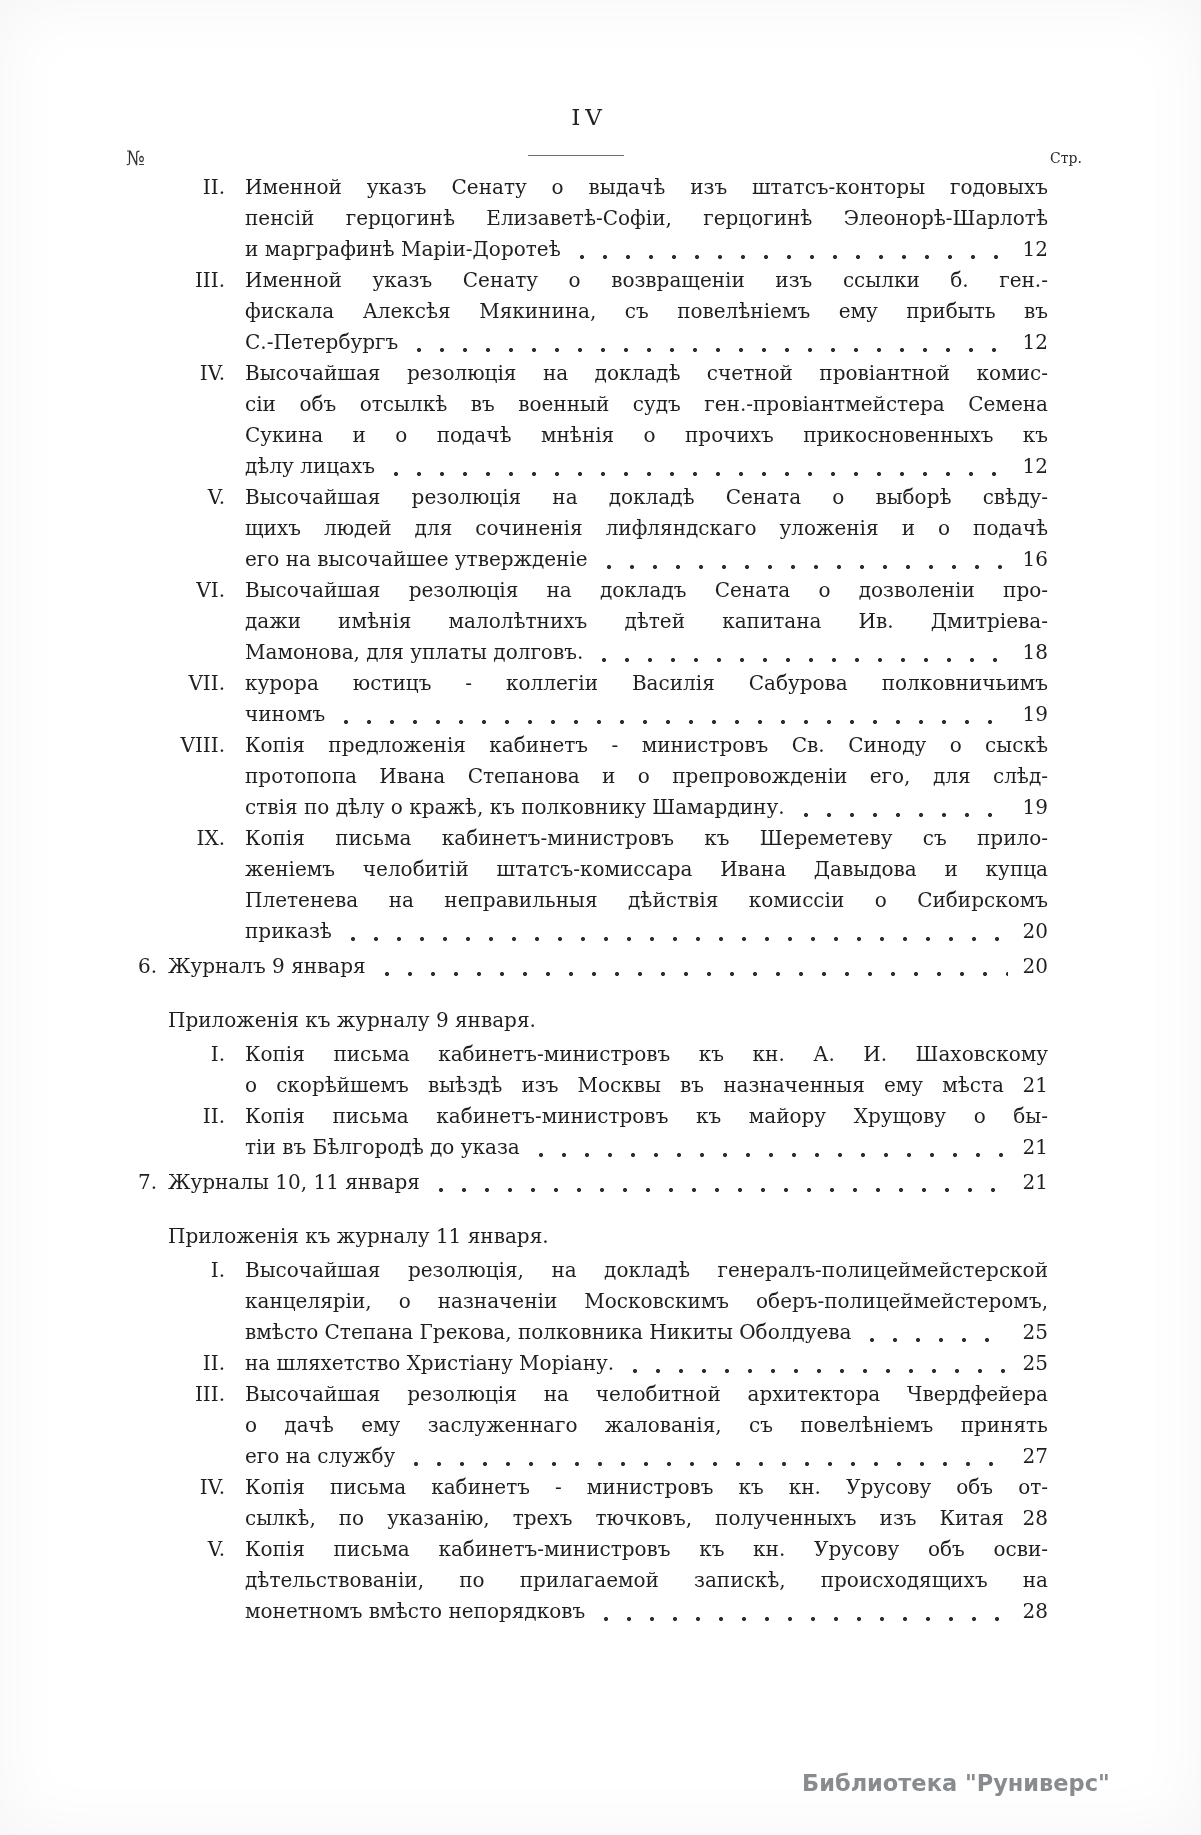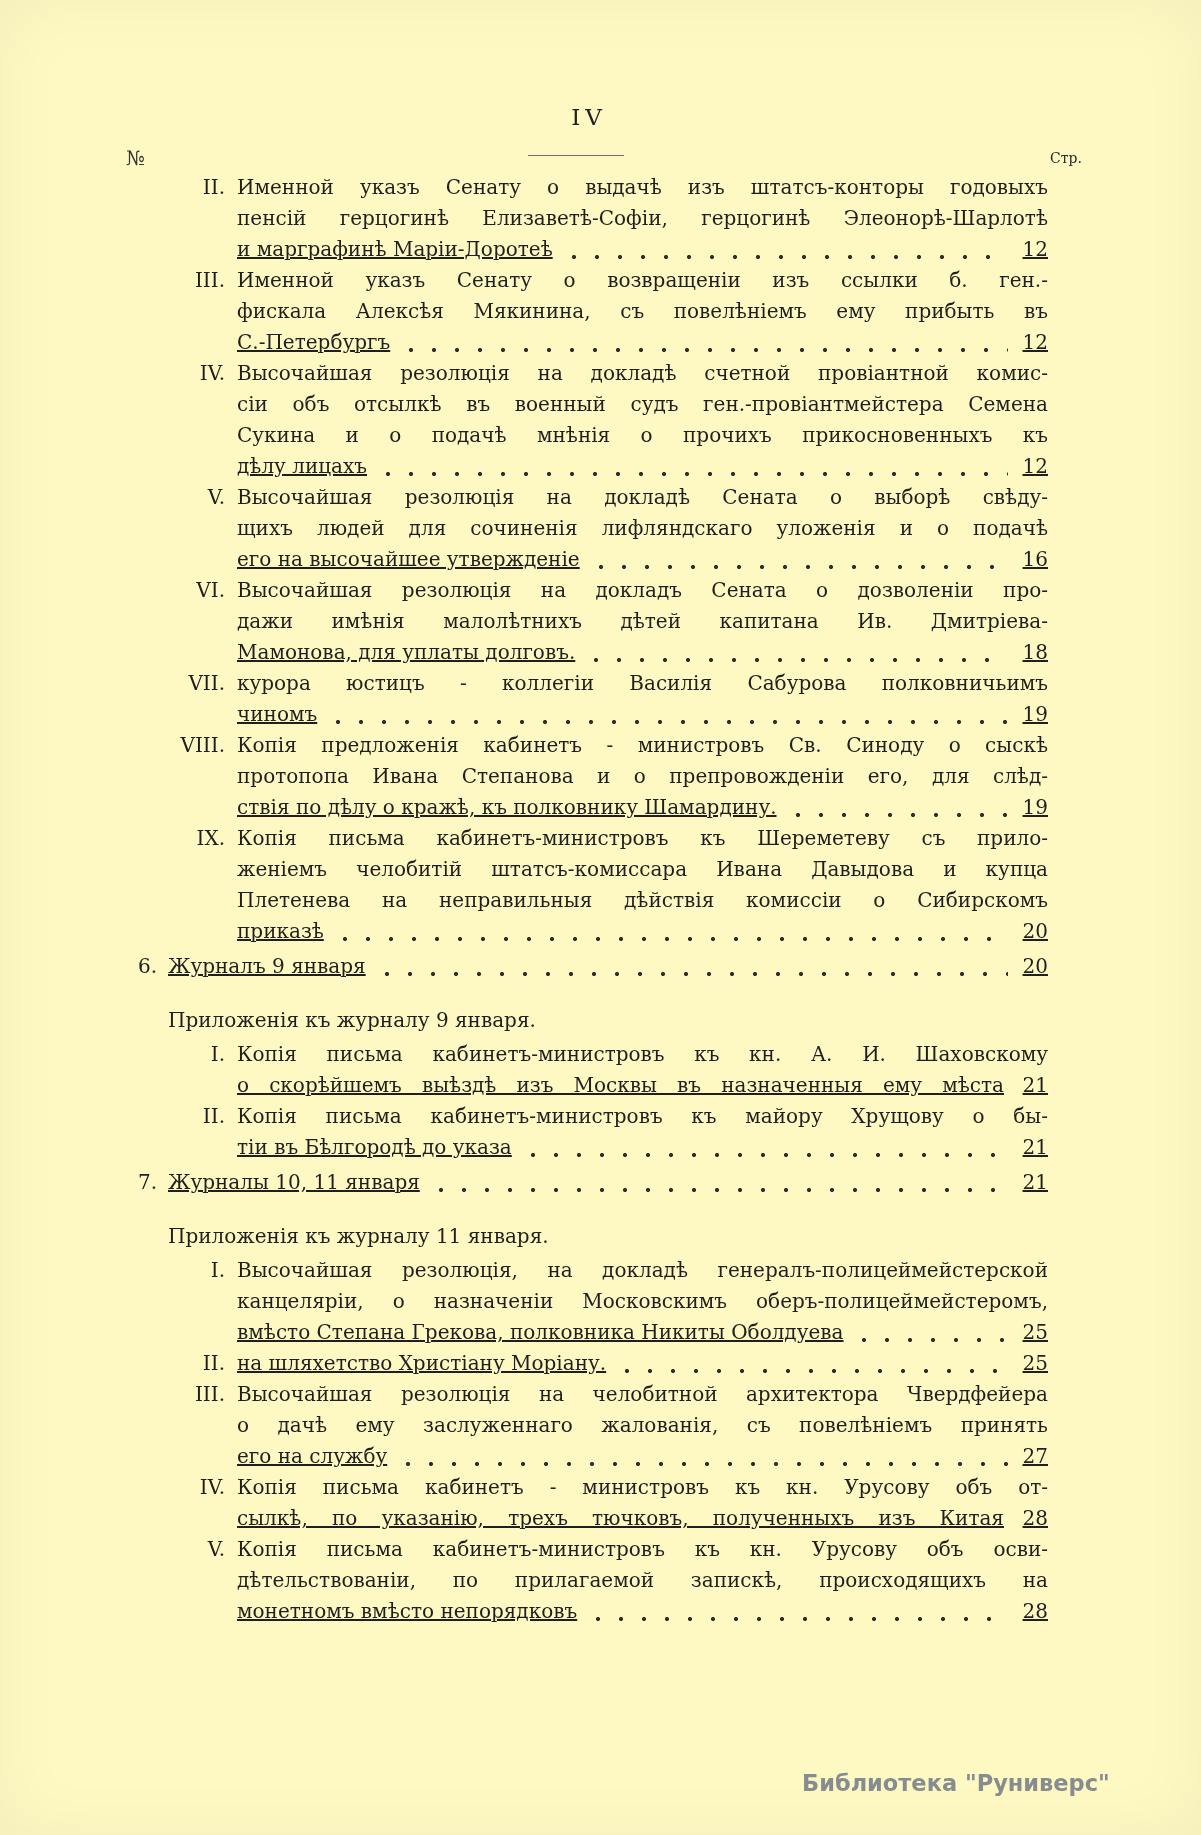--- a/index.html
+++ b/index.html
@@ -5,7 +5,7 @@
   html,body{margin:0;padding:0;background:#e9e9e9;}
   .page{
     position:relative;width:1201px;height:1835px;margin:0;
-    background:#fef9c3;
+    background:#ffffff;
     box-shadow:inset 0 0 70px rgba(0,0,0,0.045);
     font-family:"DejaVu Serif","Liberation Serif",serif;
     color:#1f1f1f;overflow:hidden;

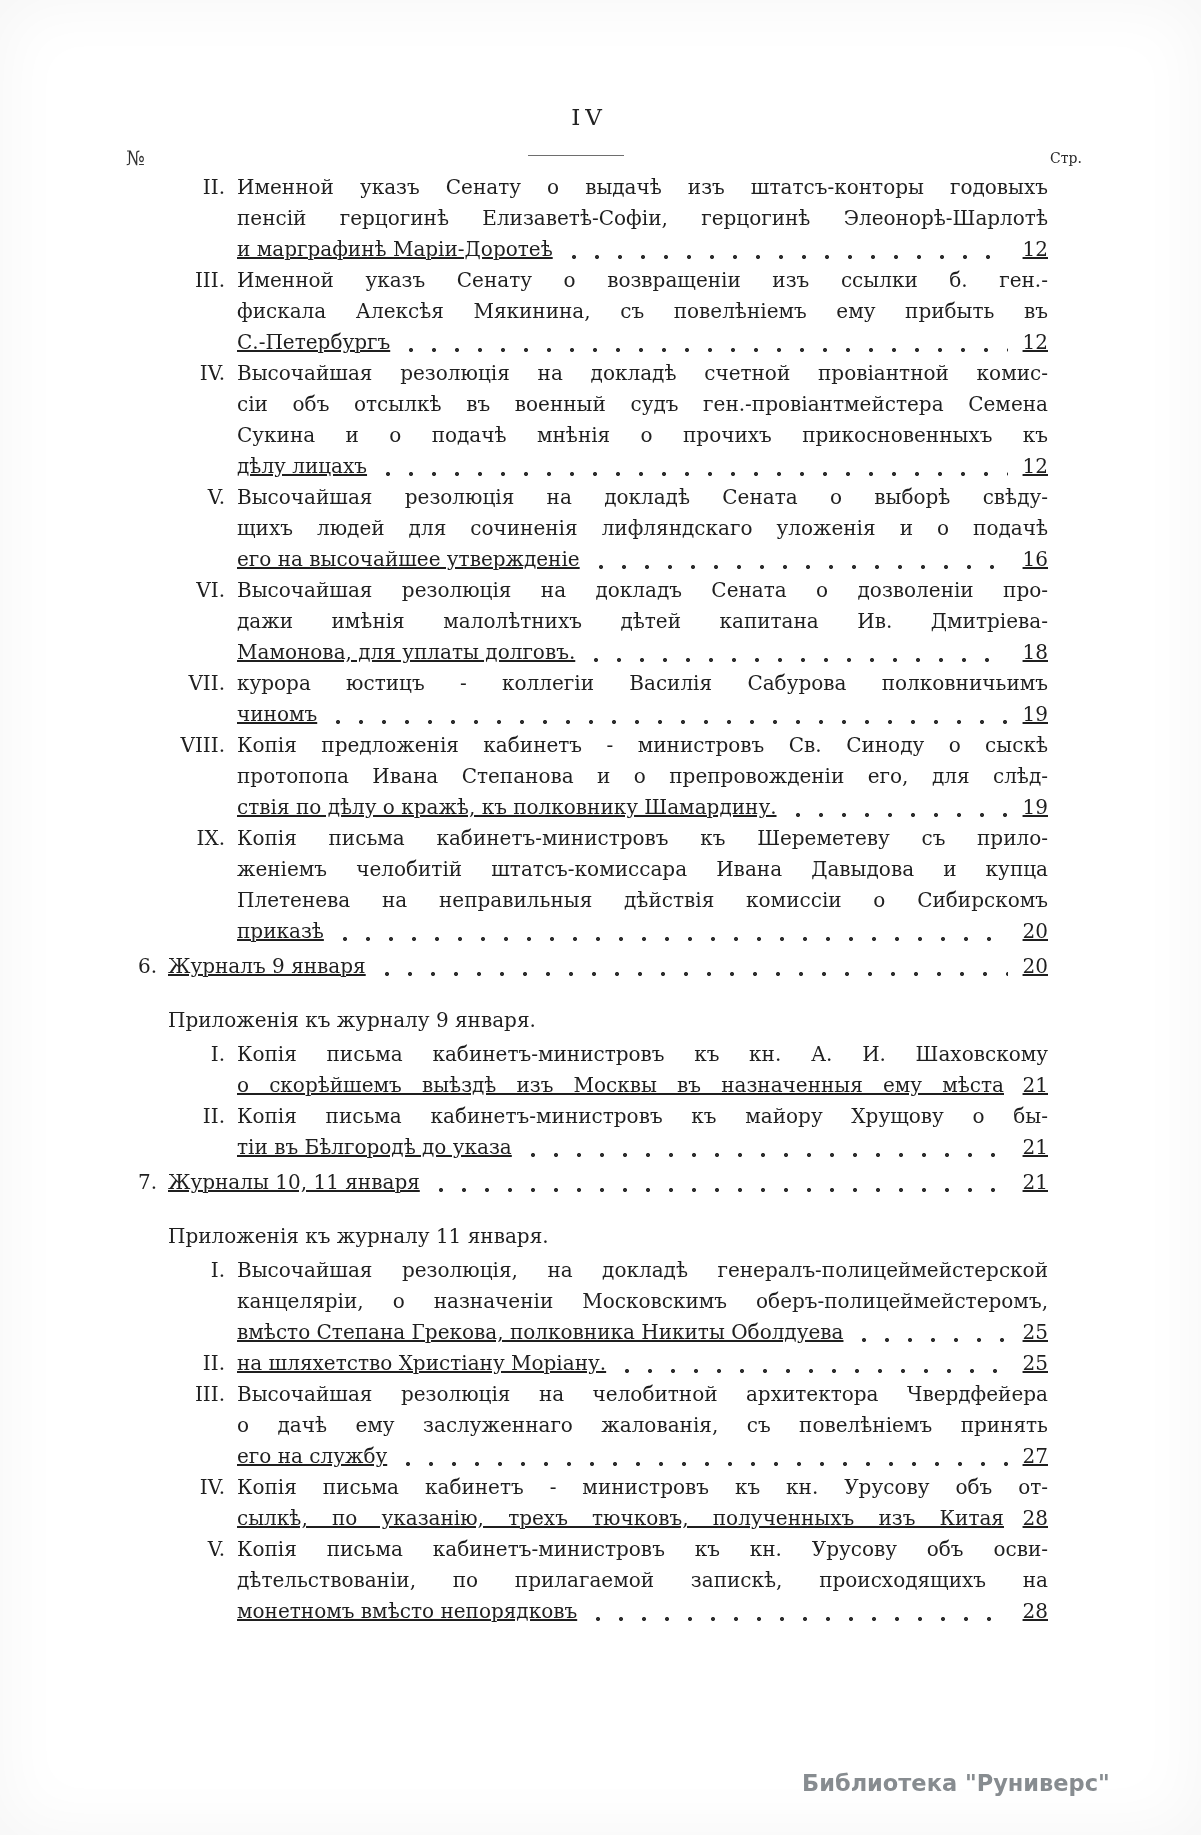--- a/index.html
+++ b/index.html
@@ -16,7 +16,7 @@
   .str-label{position:absolute;top:150px;left:1050px;font-size:14px;color:#2a2a2a;}
   .toc{position:absolute;top:172px;left:130px;width:918px;font-size:20px;}
   .line{line-height:31px;}
-  .row-item{display:grid;grid-template-columns:95px 1fr;column-gap:12px;}
+  .row-item{display:grid;grid-template-columns:95px 1fr;column-gap:20px;}
   .num{text-align:right;}
   .jline{text-align:justify;text-align-last:justify;}
   .lastline{display:flex;align-items:center;text-decoration:underline;}

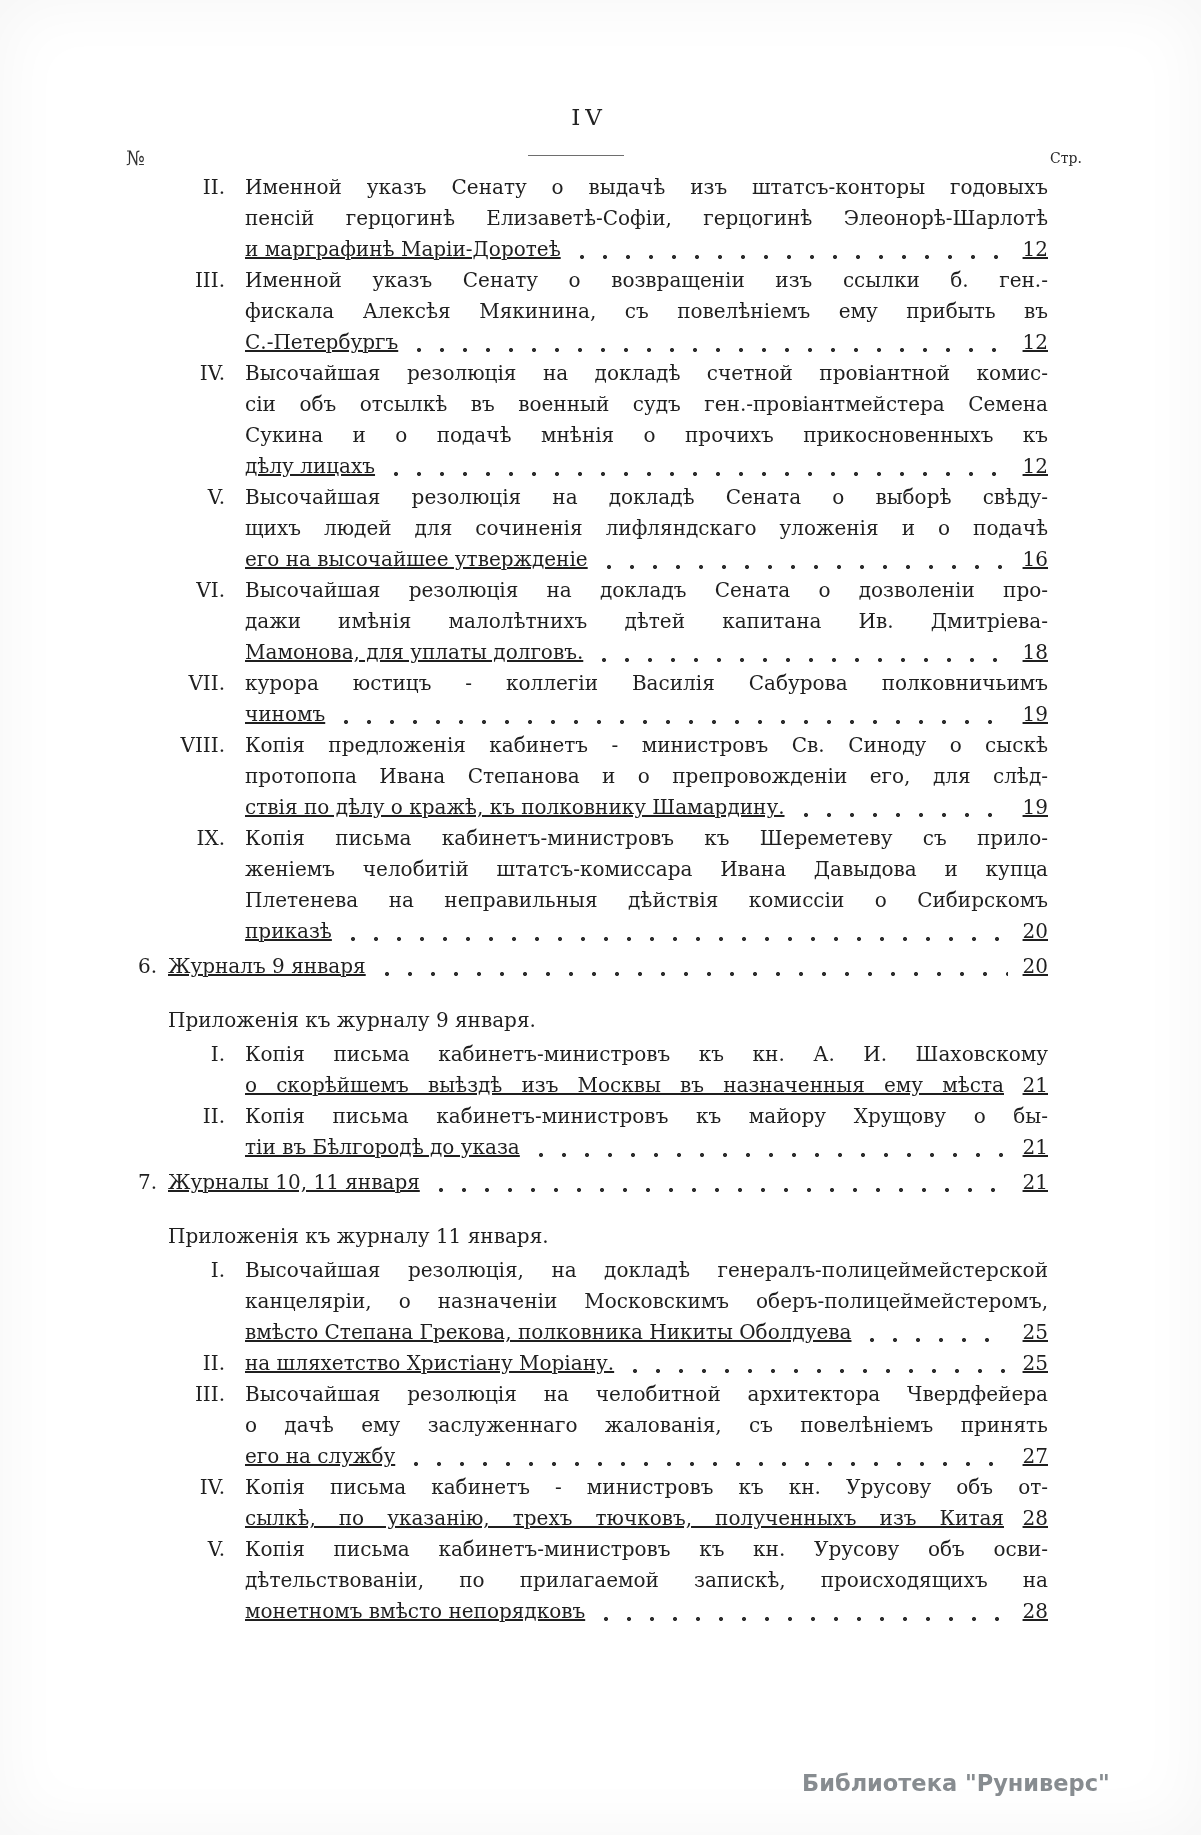--- a/index.html
+++ b/index.html
@@ -19,7 +19,7 @@
   .row-item{display:grid;grid-template-columns:95px 1fr;column-gap:20px;}
   .num{text-align:right;}
   .jline{text-align:justify;text-align-last:justify;}
-  .lastline{display:flex;align-items:center;text-decoration:underline;}
+  .lastline{display:flex;align-items:center;}
   .txt{white-space:nowrap;}
   .jfill{flex:1;text-align:justify;text-align-last:justify;margin-right:14px;}
   .leader{

